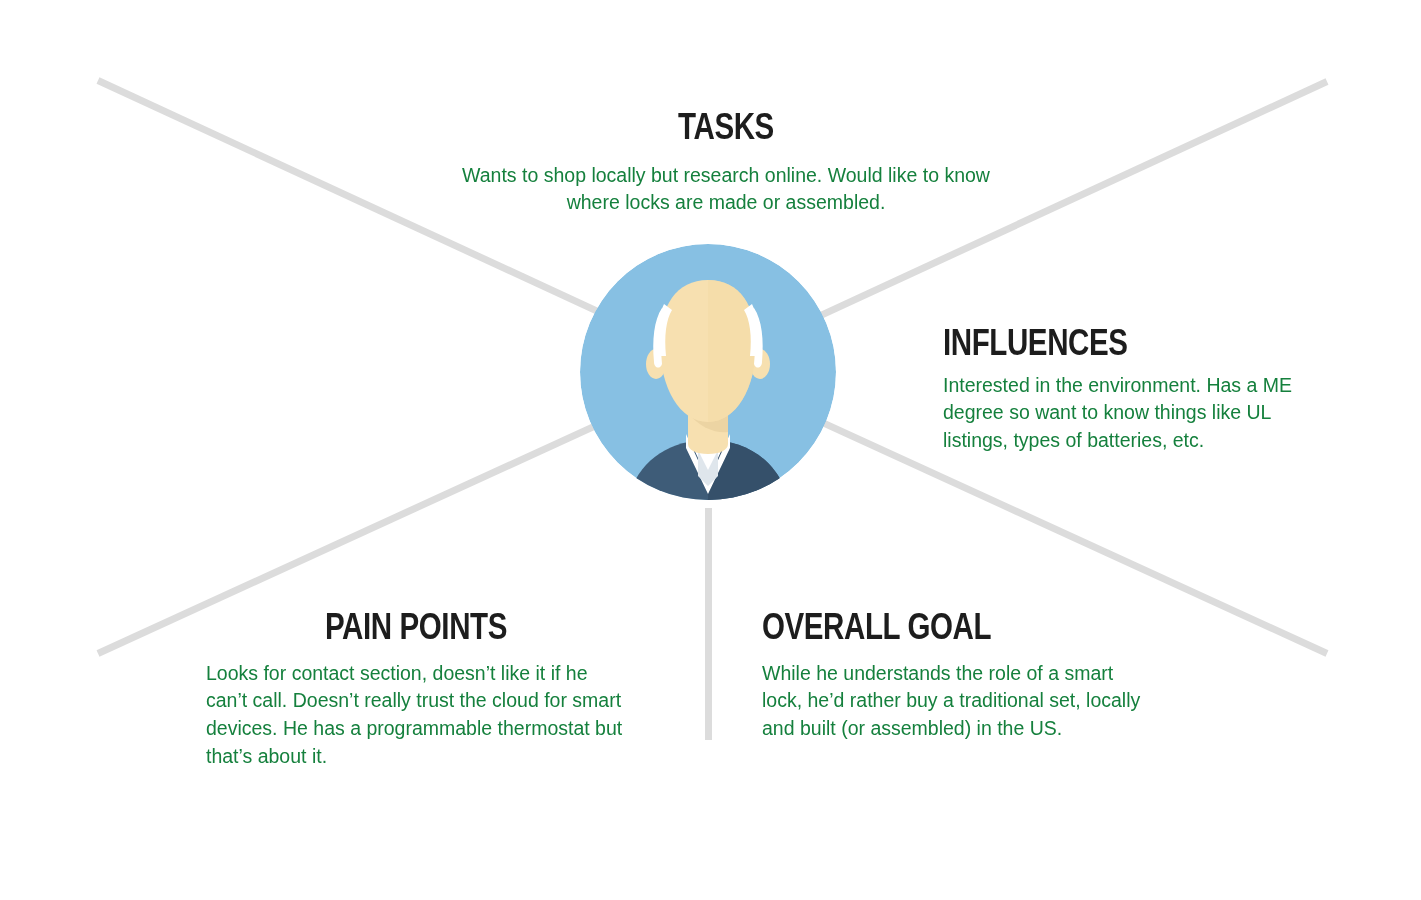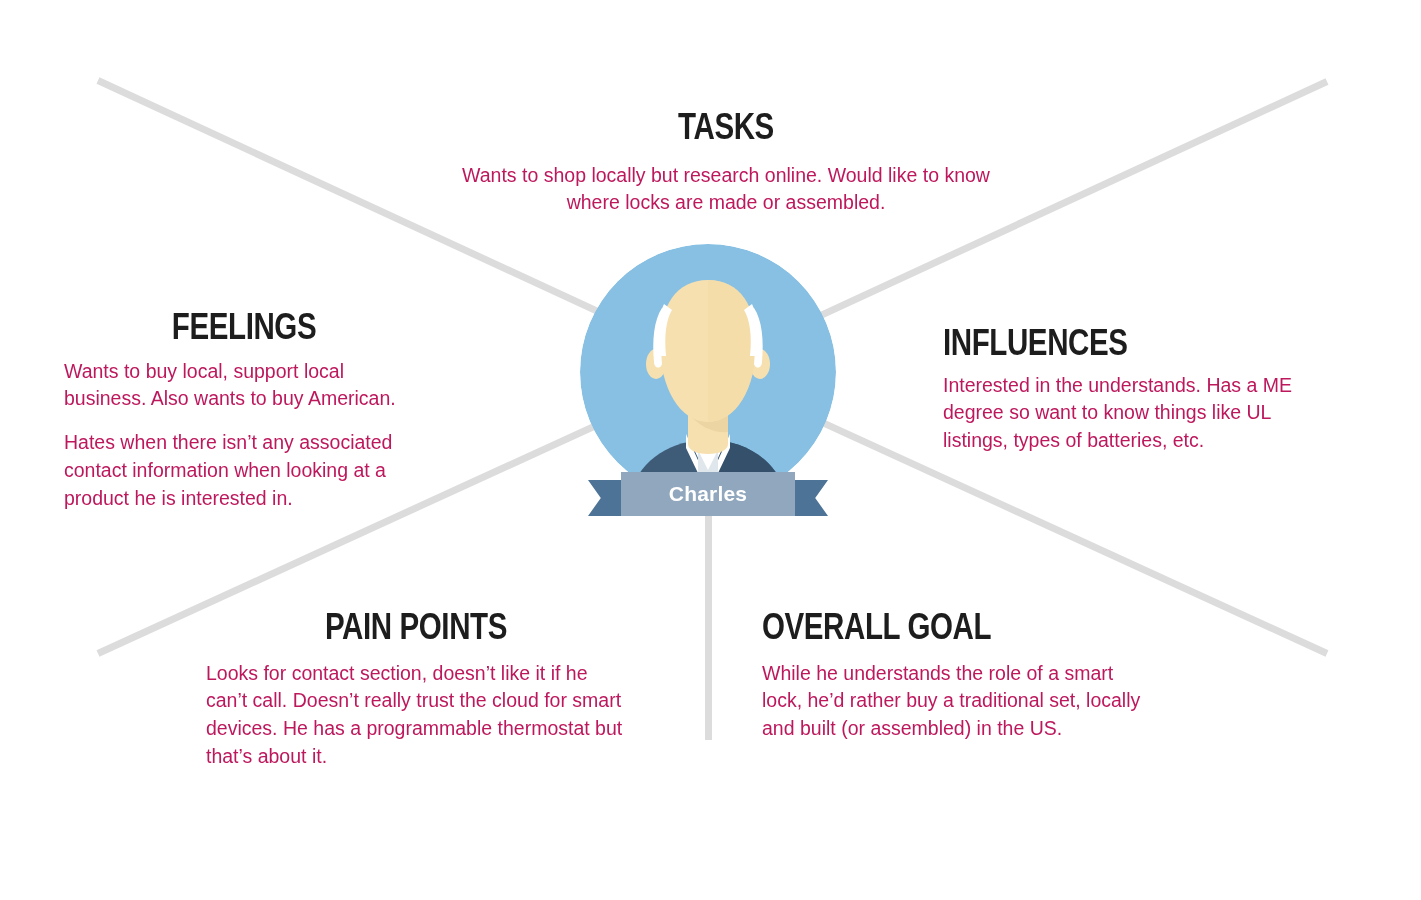--- a/index.html
+++ b/index.html
@@ -38,7 +38,7 @@
   .body-txt {
     font-size:19.5px;
     line-height:1.42;
-    color:#be185d;
+    color:#15803d;
     font-weight:400;
   }
   .body-txt + .body-txt { margin-top:16px; }

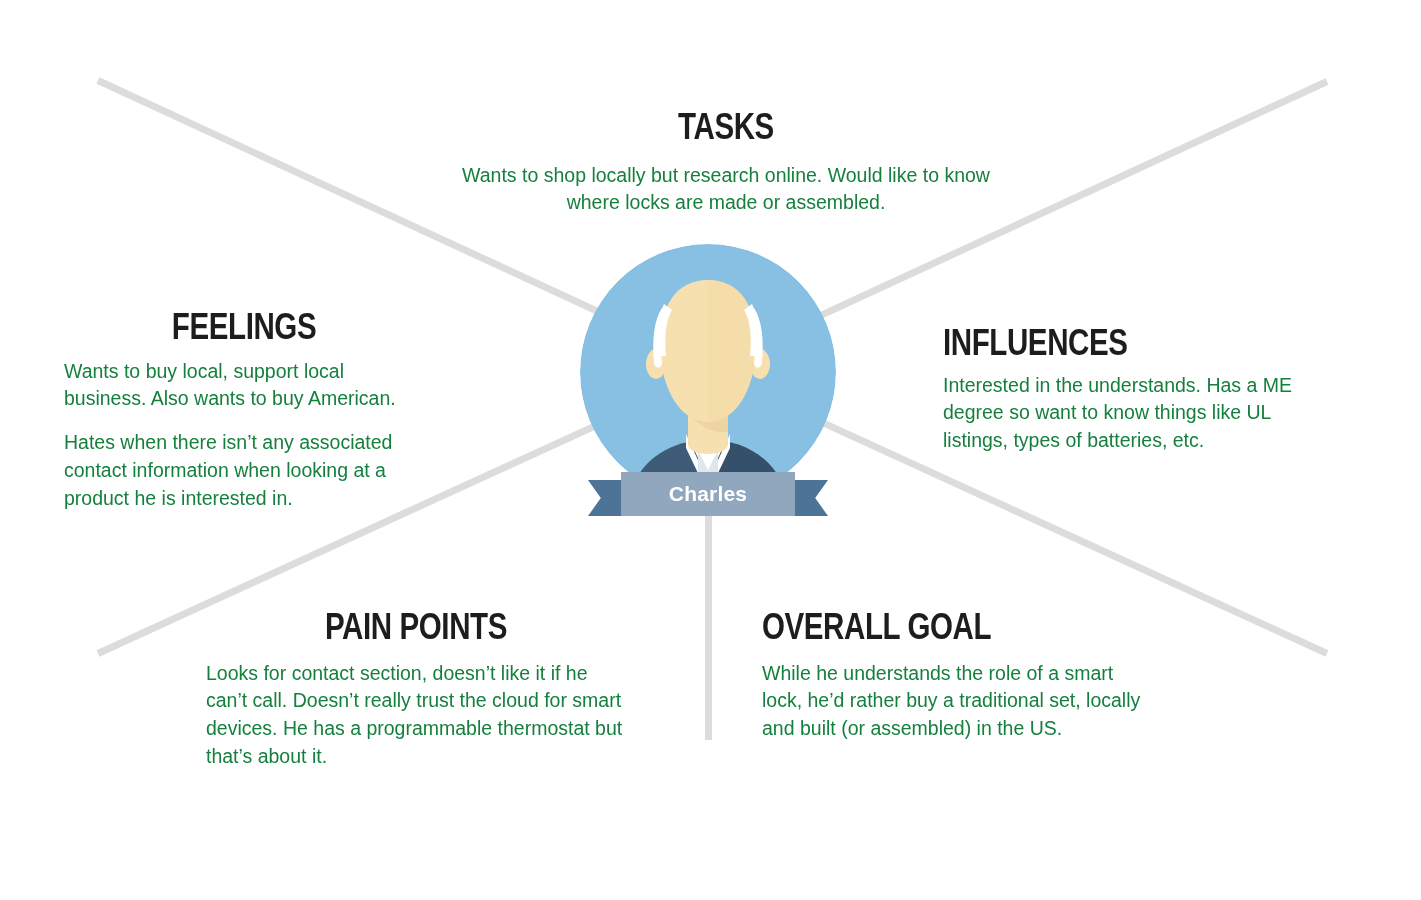--- a/index.html
+++ b/index.html
@@ -103,11 +103,6 @@
     <p class="body-txt">Wants to shop locally but research online. Would like to know where locks are made or assembled.</p>
   </div>
 
-  <div class="block align-left" id="blk-feelings">
-    <div class="heading">FEELINGS</div>
-    <p class="body-txt">Wants to buy local, support local business. Also wants to buy American.</p>
-    <p class="body-txt">Hates when there isn’t any associated contact information when looking at a product he is interested in.</p>
-  </div>
 
   <div class="block align-left" id="blk-influences">
     <div class="heading">INFLUENCES</div>

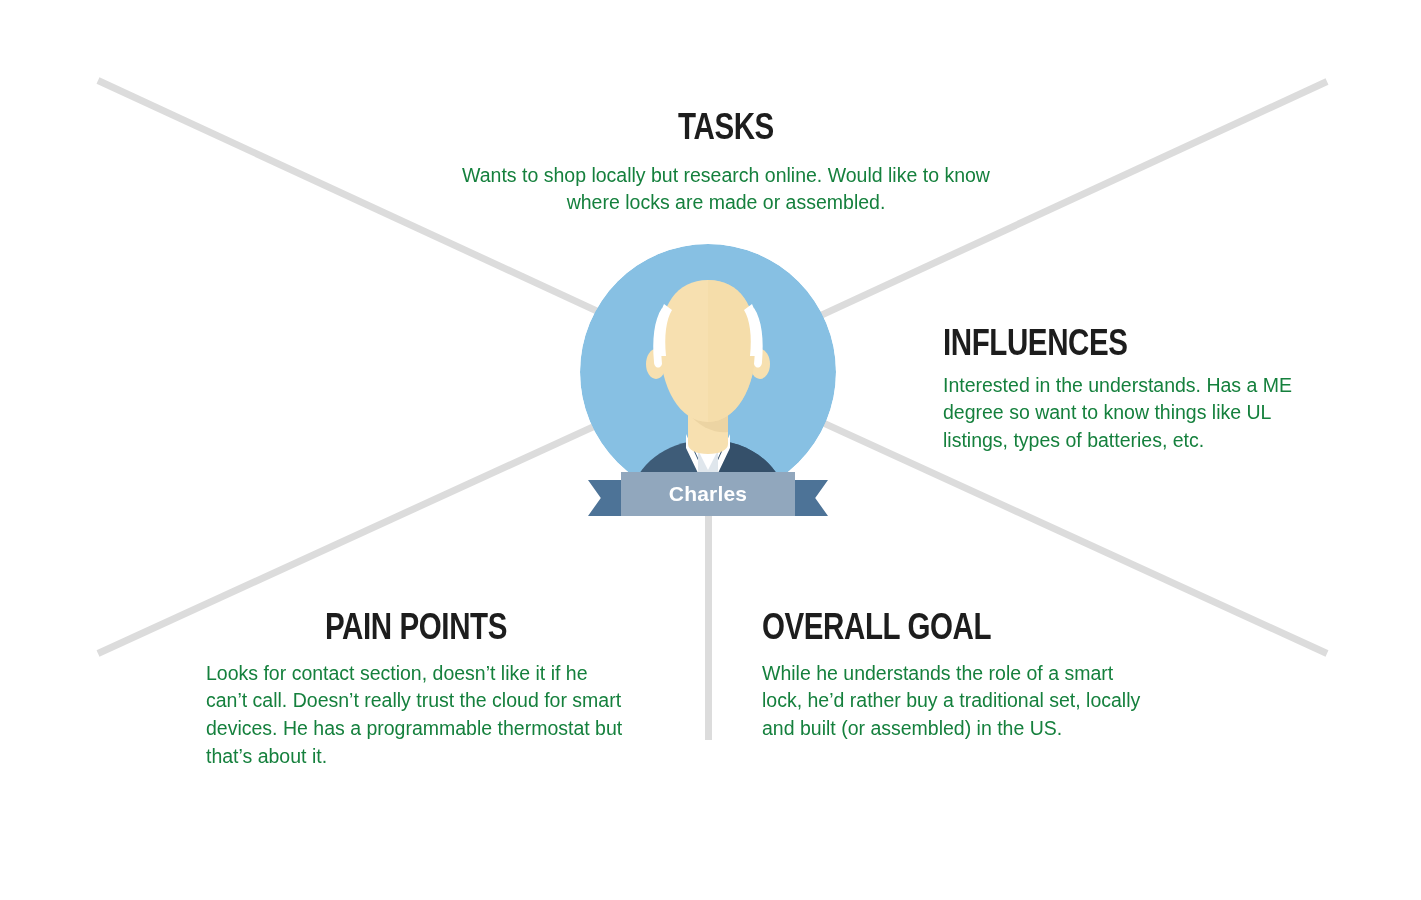--- a/index.html
+++ b/index.html
@@ -106,7 +106,7 @@
 
   <div class="block align-left" id="blk-influences">
     <div class="heading">INFLUENCES</div>
-    <p class="body-txt">Interested in the understands. Has a ME degree so want to know things like UL listings, types of batteries, etc.</p>
+    <p class="body-txt">Interested in the environment. Has a ME degree so want to know things like UL listings, types of batteries, etc.</p>
   </div>
 
   <div class="block align-left" id="blk-goal">

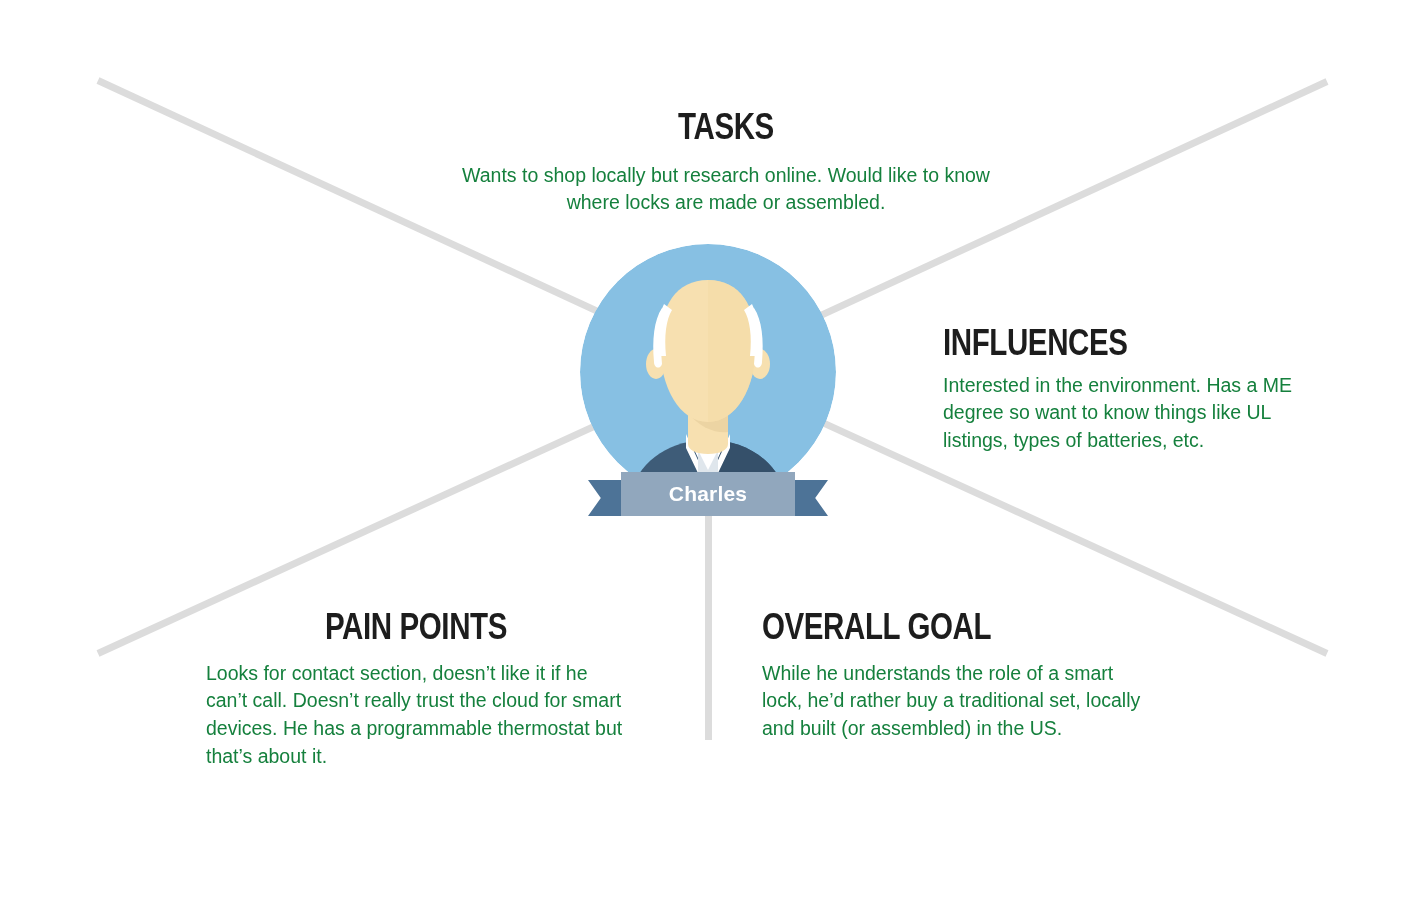--- a/index.html
+++ b/index.html
@@ -151,13 +151,6 @@
     </div>
   </div>
 
-  <div id="ribbon">
-    <div class="ribbon-tail" id="tail-left"></div>
-    <div class="ribbon-tail" id="tail-right"></div>
-    <div id="ribbon-band">
-      <span id="ribbon-name">Charles</span>
-    </div>
-  </div>
 
 </div>
 

